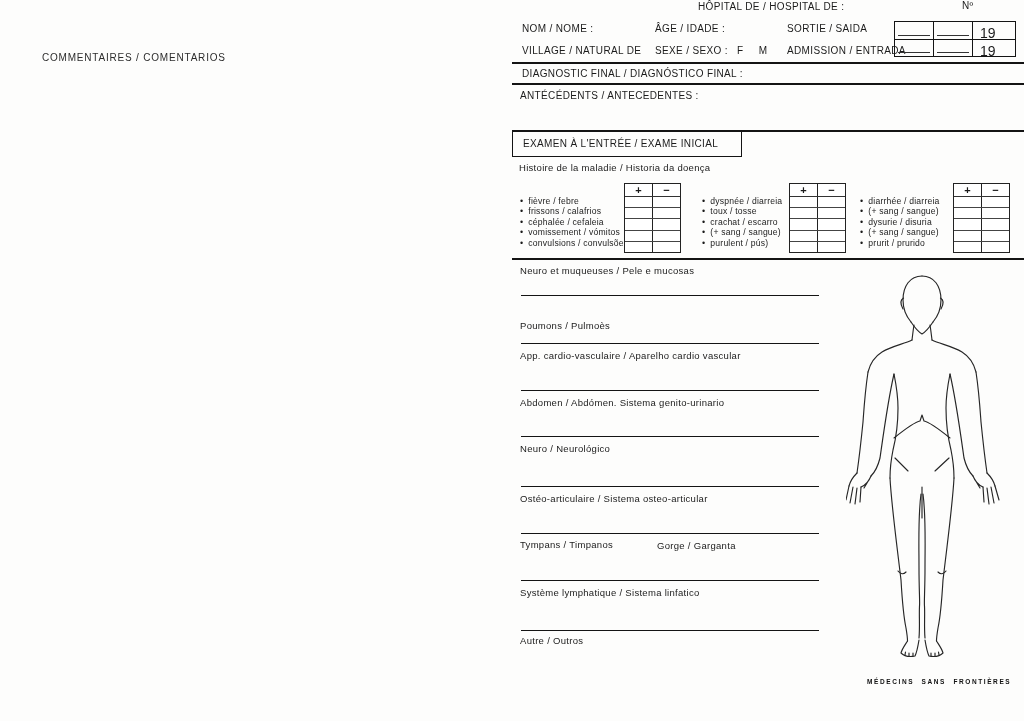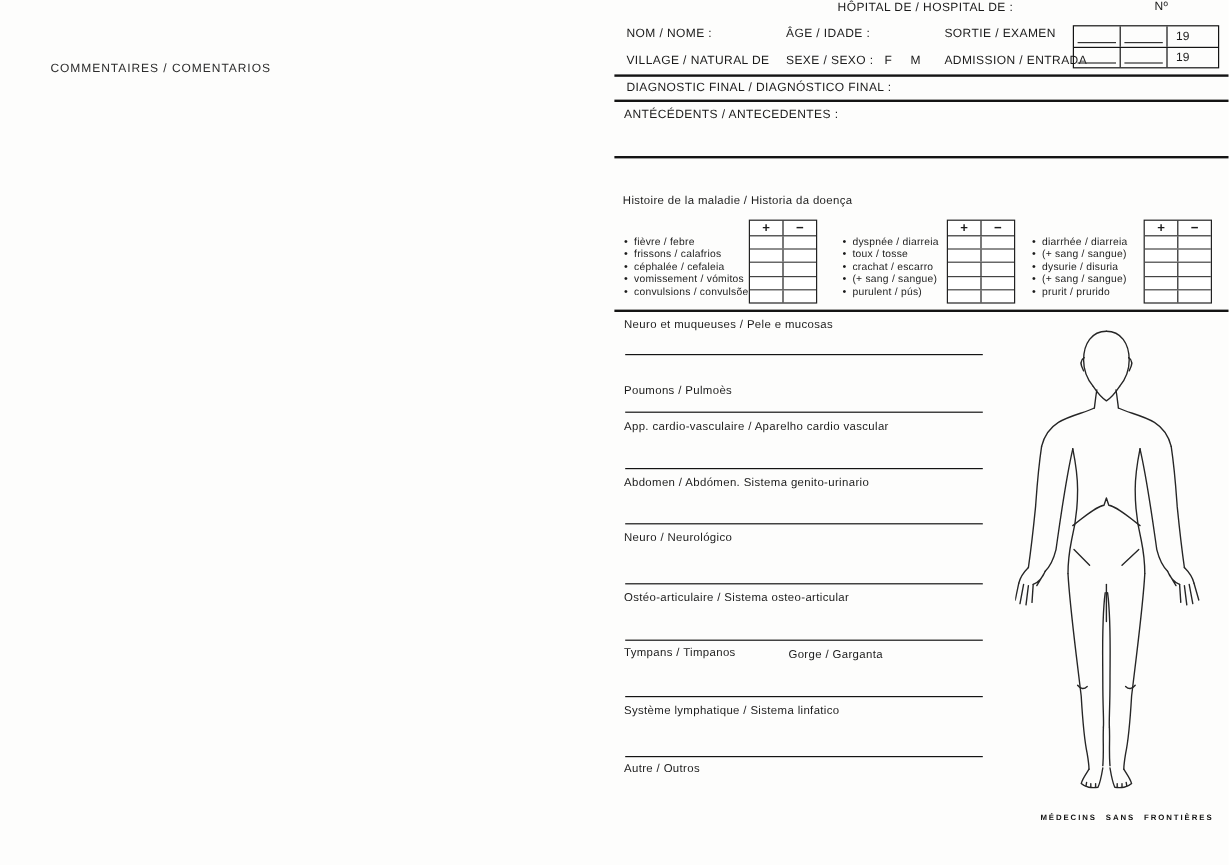--- a/index.html
+++ b/index.html
@@ -63,7 +63,7 @@
 
   <div class="abs lbl" style="left:522px; top:23px;">NOM / NOME :</div>
   <div class="abs lbl" style="left:655px; top:23px;">ÂGE / IDADE :</div>
-  <div class="abs lbl" style="left:787px; top:23px;">SORTIE / EXAMEN</div>
+  <div class="abs lbl" style="left:787px; top:23px;">SORTIE / SAIDA</div>
 
   <div class="abs lbl" style="left:522px; top:45px;">VILLAGE / NATURAL DE</div>
   <div class="abs lbl" style="left:655px; top:45px;">

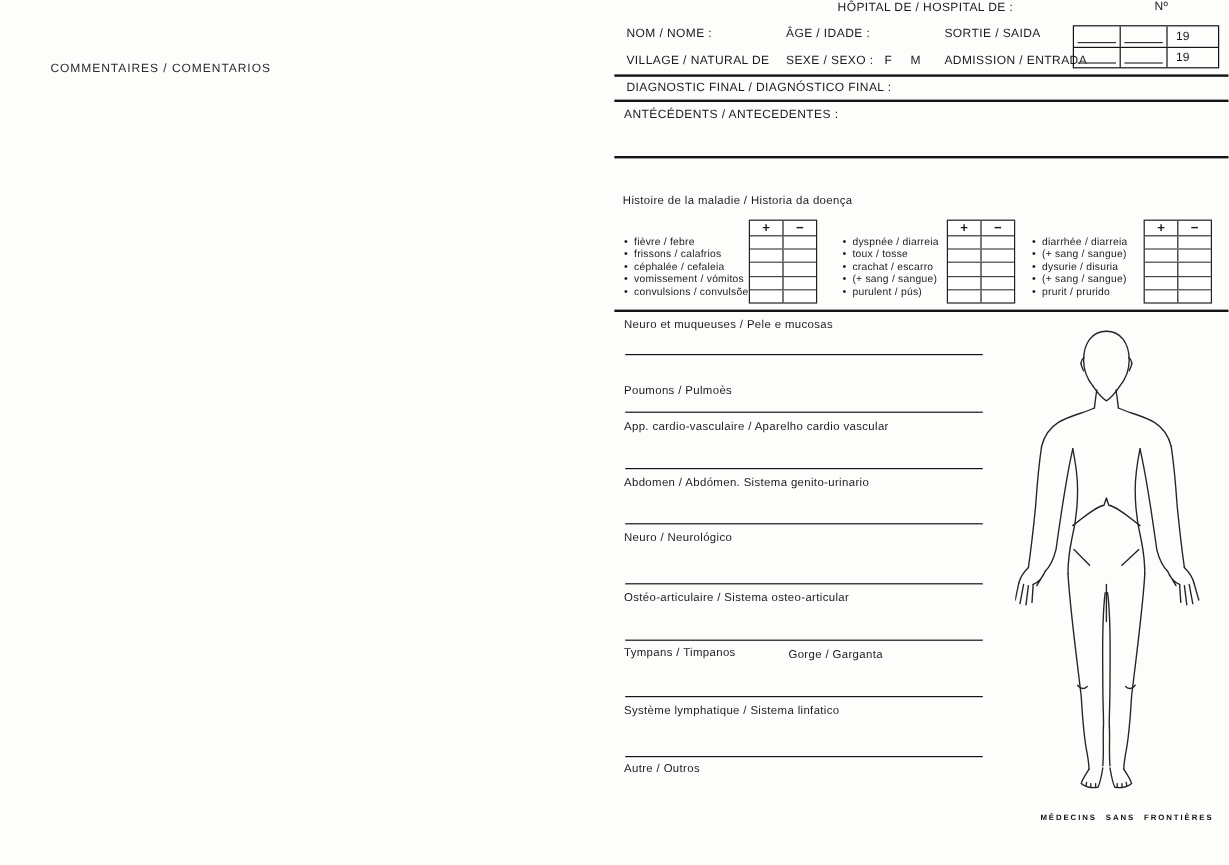--- a/index.html
+++ b/index.html
@@ -24,7 +24,7 @@
   .datecell.c1,.datecell.c2 { width:39px; border-right:1.2px solid #141414; }
   .datecell.c3 { flex:1; }
   .blankline { position:absolute; left:3px; right:3px; bottom:3px; border-bottom:1px solid #333; }
-  .yearnum { font-size:10px; position:absolute; left:7px; top:3px; }
+  .yearnum { font-size:14px; position:absolute; left:7px; top:3px; }
 
   
   .exambox { position:absolute; left:512px; top:130px; width:230px; height:27px;

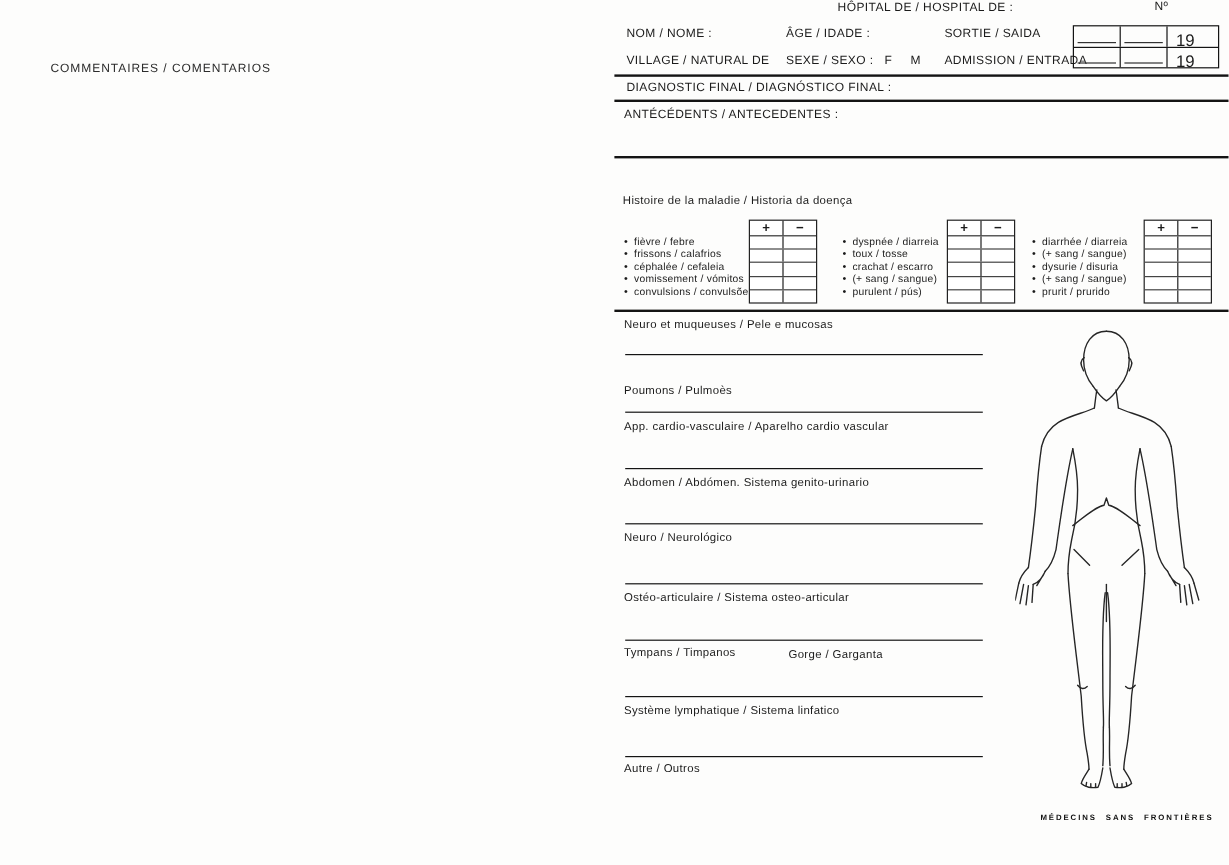--- a/index.html
+++ b/index.html
@@ -106,6 +106,9 @@
 
   <div class="hline" style="left:512px; top:130px; width:512px; height:1.8px;"></div>
 
+  <div class="exambox">
+    <span class="lbl">EXAMEN À L'ENTRÉE / EXAME INICIAL</span>
+  </div>
 
   <div class="abs lbl-sm" style="left:519px; top:162px;">Histoire de la maladie / Historia da doença</div>
 

